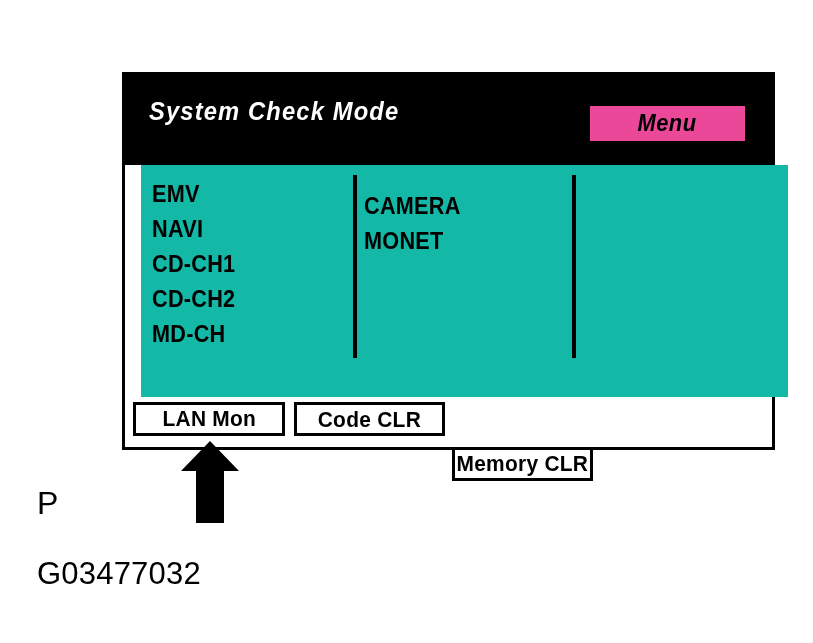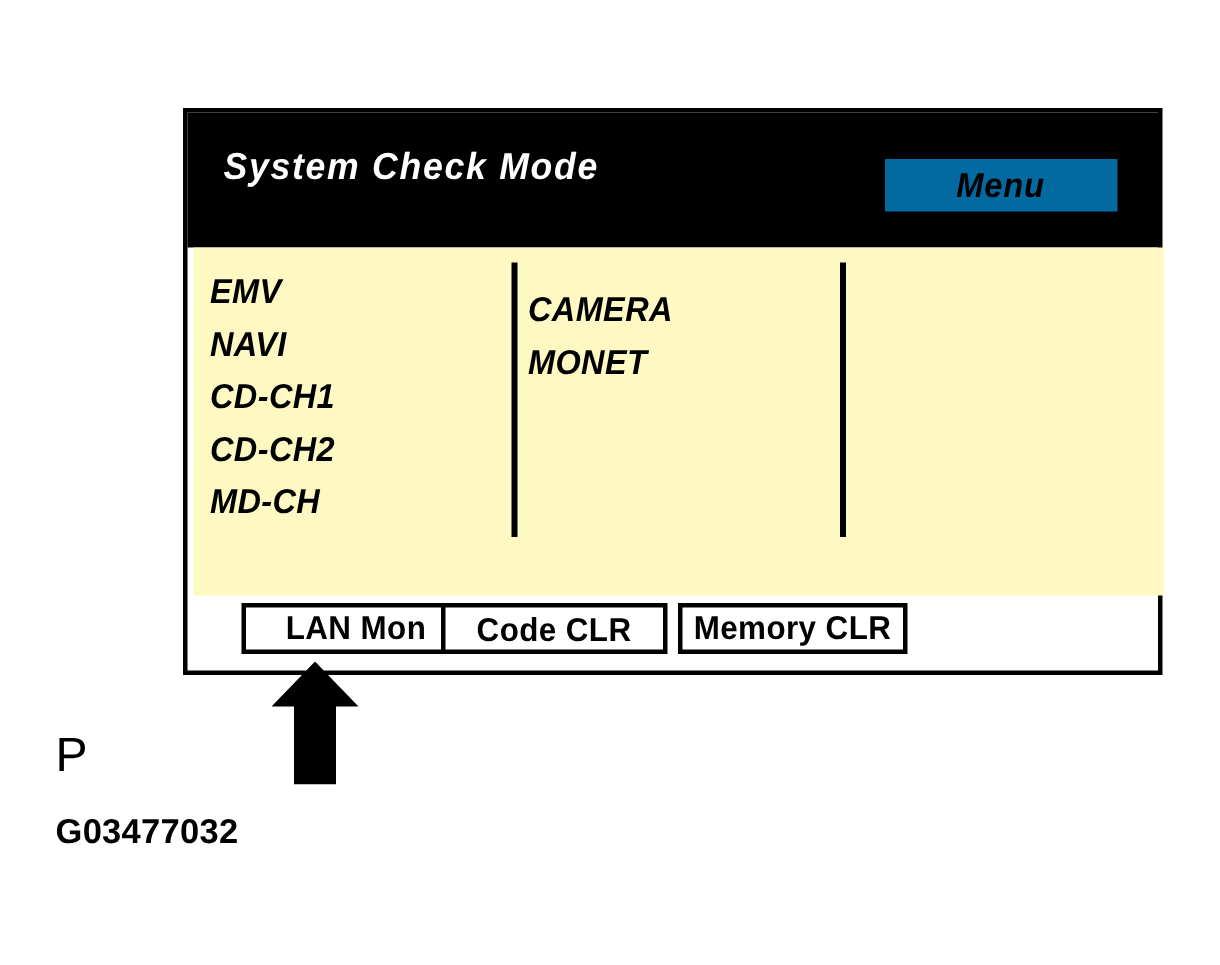--- a/index.html
+++ b/index.html
@@ -55,7 +55,7 @@
     top: 31px;
     width: 155px;
     height: 35px;
-    background: #0369a1;
+    background: #ec4899;
     border: 0;
     display: flex;
     align-items: center;

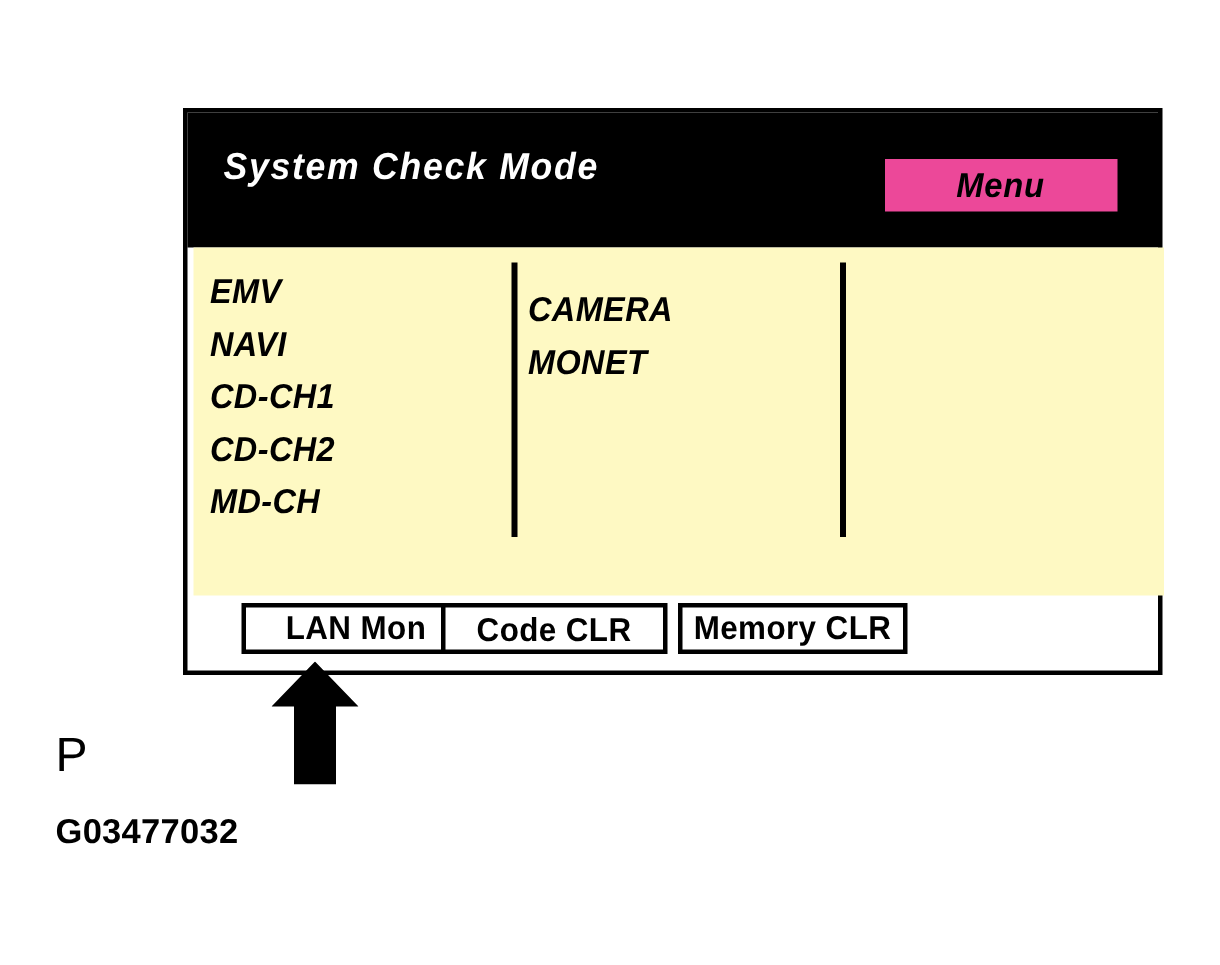--- a/index.html
+++ b/index.html
@@ -74,12 +74,11 @@
   
   #panel-body {
     position: absolute;
-    left: 4px;
+    left: 16px;
     top: 90px;
     width: 100%;
     height: 232px;
-    background: #fef9c3;
-    font-style: italic;
+    background: #14b8a6;
   }
   .list-column {
     position: absolute;

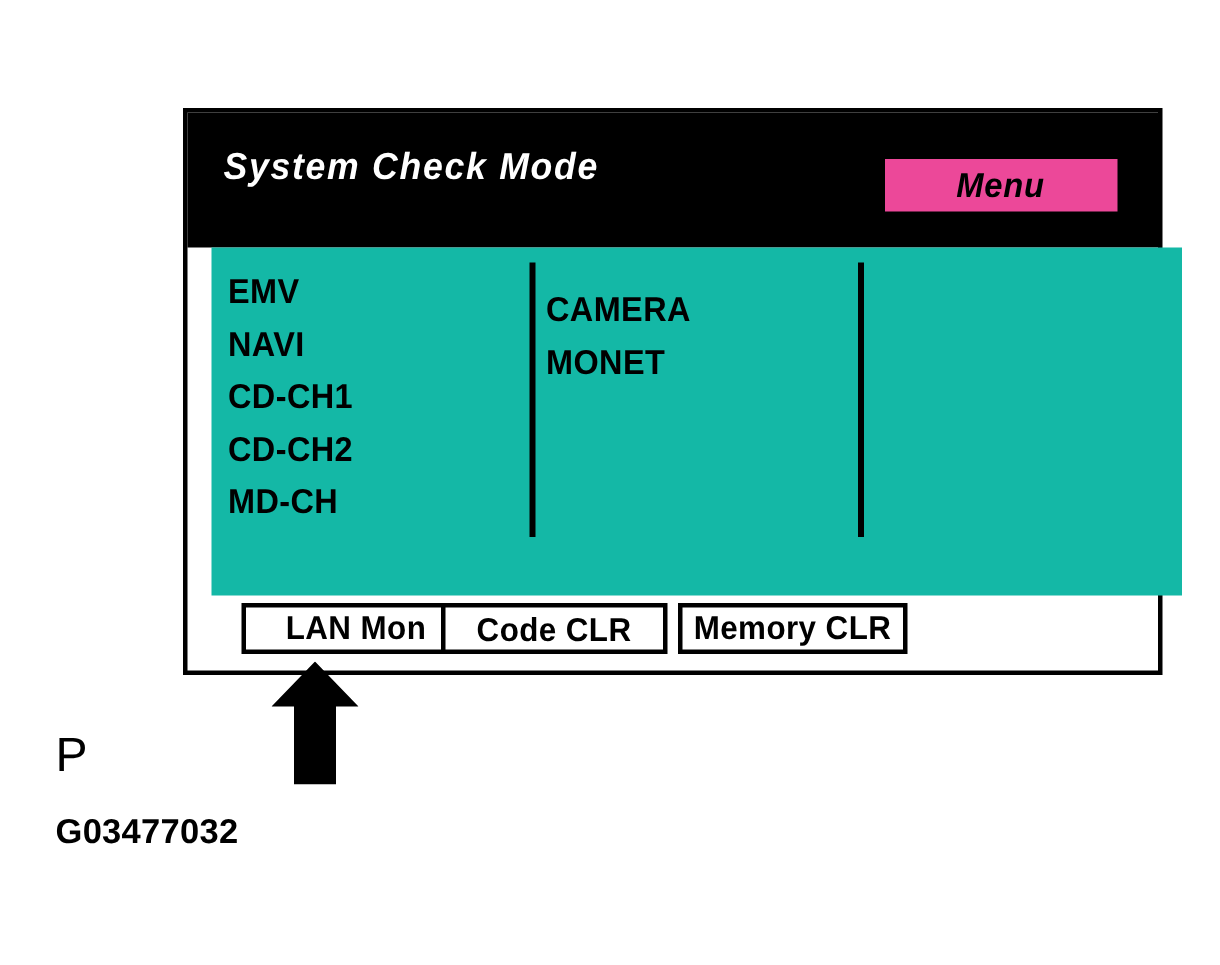--- a/index.html
+++ b/index.html
@@ -138,7 +138,7 @@
     transform: scaleX(0.95);
     white-space: nowrap;
   }
-  #btn-lan-mon      { left: 8px;   width: 152px; margin-left: 28px; }
+  #btn-lan-mon      { left: 8px;   width: 152px; }
   #btn-code-clr     { left: 169px; width: 151px; align-items: flex-end; }
   #btn-memory-clr   { left: 327px; width: 153px; }
   #btn-recheck      { left: 488px; width: 152px; border-width: 5px; }

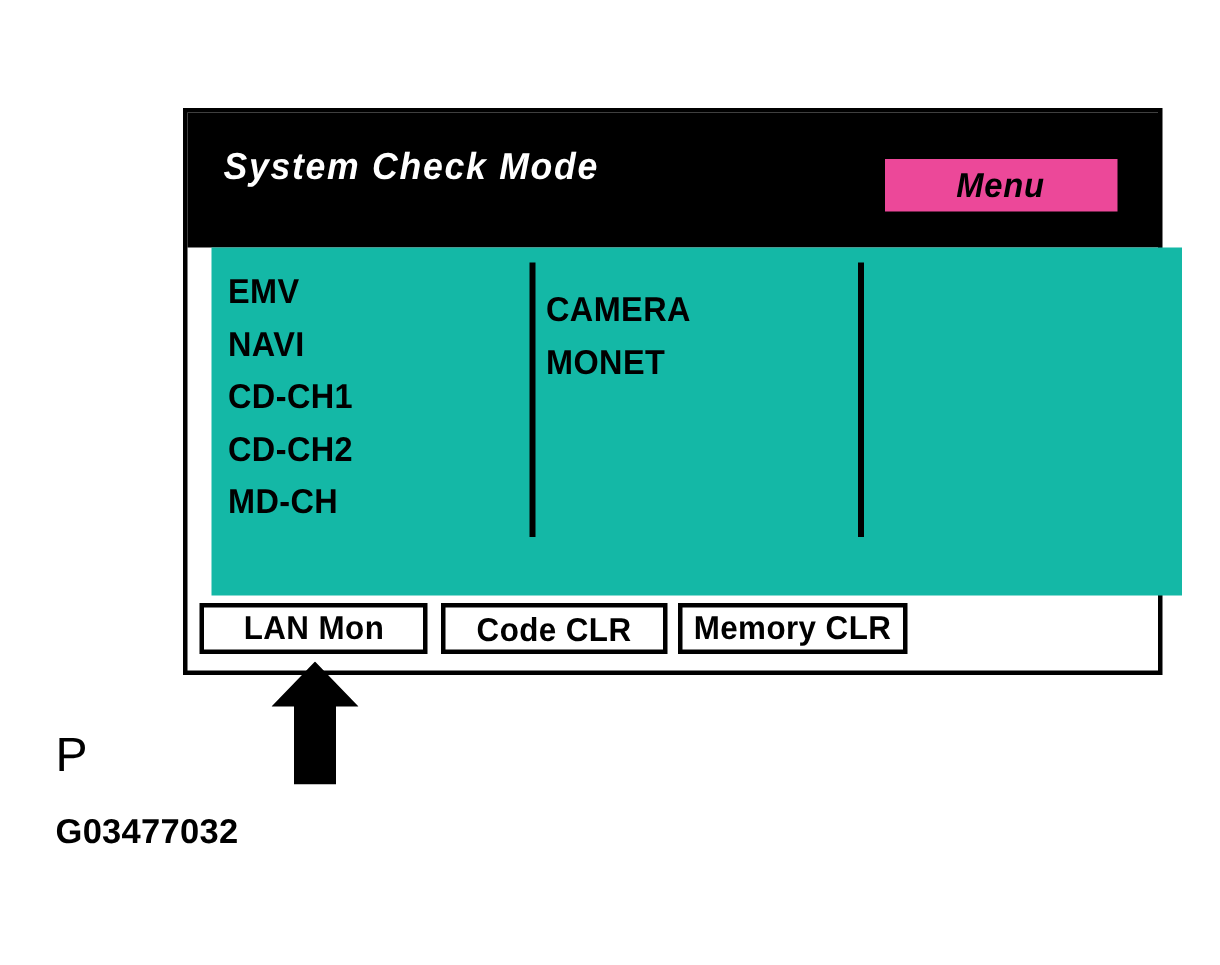--- a/index.html
+++ b/index.html
@@ -140,7 +140,7 @@
   }
   #btn-lan-mon      { left: 8px;   width: 152px; }
   #btn-code-clr     { left: 169px; width: 151px; align-items: flex-end; }
-  #btn-memory-clr   { left: 327px; width: 153px; }
+  #btn-memory-clr   { left: 327px; width: 141px; margin-top: 45px; }
   #btn-recheck      { left: 488px; width: 152px; border-width: 5px; }
 
   

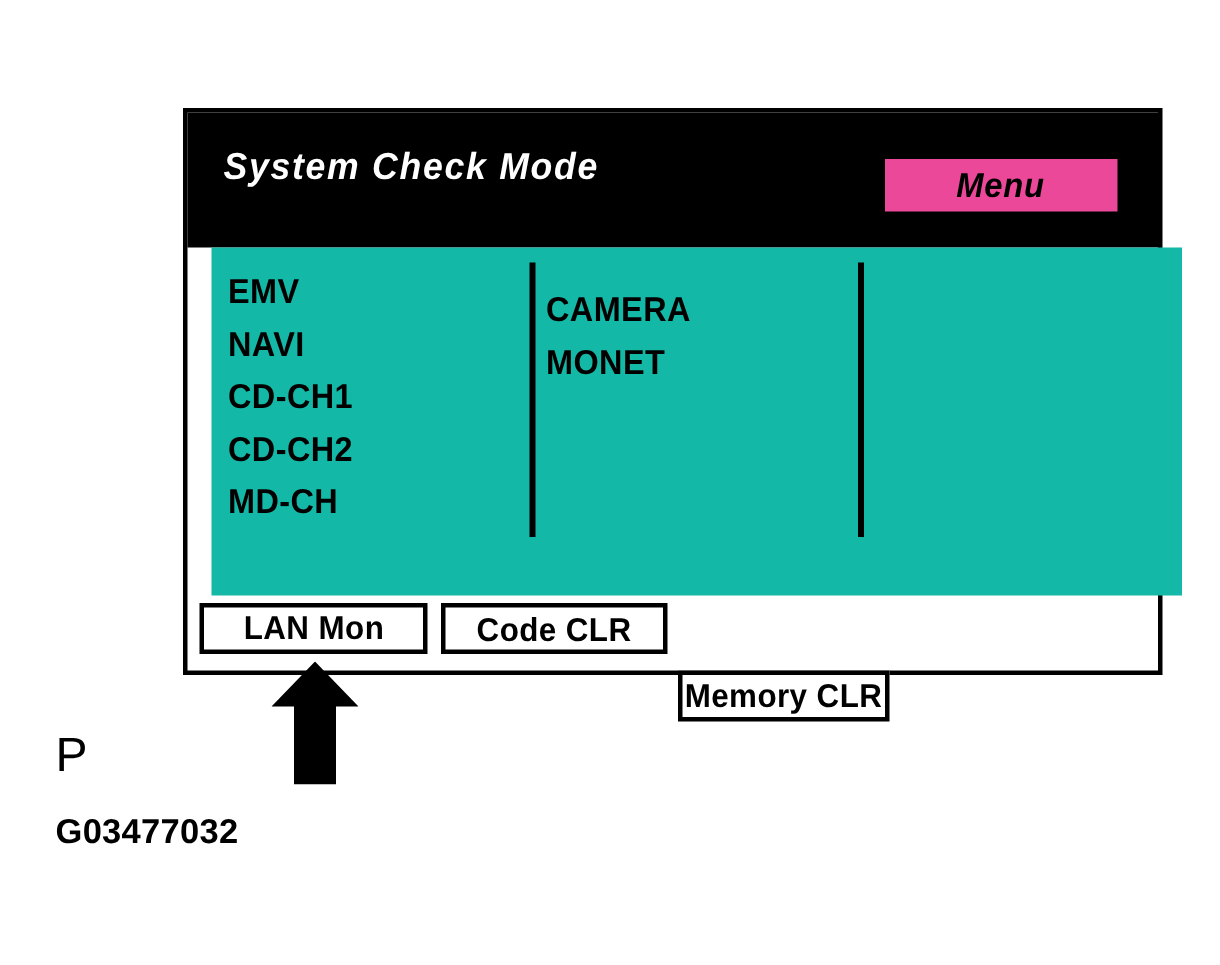--- a/index.html
+++ b/index.html
@@ -165,12 +165,11 @@
   #figure-id {
     position: absolute;
     left: 37px;
-    top: 543px;
-    font-size: 23px;
+    top: 558px;
+    font-size: 31px;
     color: #000000;
     line-height: 1;
     letter-spacing: 0.2px;
-    font-weight: bold;
   }
 </style>
 </head>

